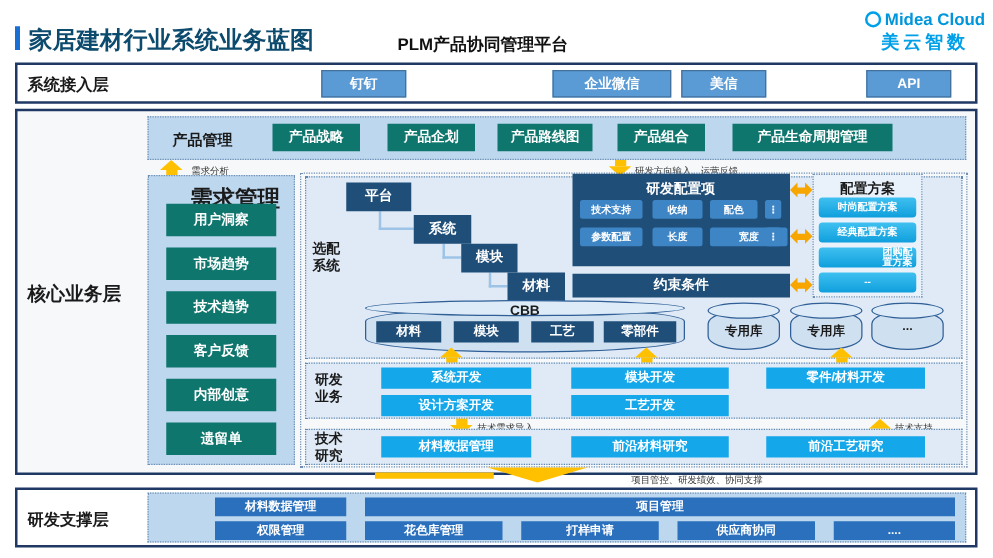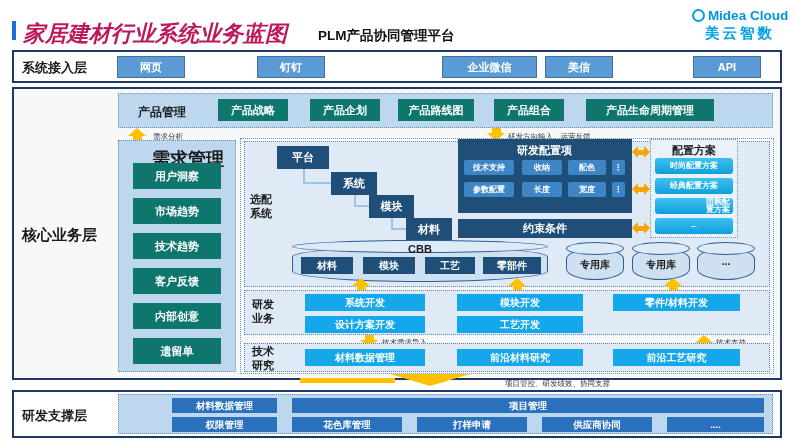--- a/index.html
+++ b/index.html
@@ -72,7 +72,7 @@
 <div class="canvas">
 
   <div class="abs" style="left:12px;top:21px;width:4px;height:19px;background:#1a6fd4;"></div>
-  <div class="abs" style="left:23px;top:19px;font-size:22px;font-weight:bold;color:#be185d;font-style:italic;">家居建材行业系统业务蓝图</div>
+  <div class="abs" style="left:23px;top:19px;font-size:19px;font-weight:bold;color:#0c4a6e;">家居建材行业系统业务蓝图</div>
   <div class="abs" style="left:318px;top:27px;font-size:13.5px;font-weight:bold;color:#111;">PLM产品协同管理平台</div>
   <div class="abs" style="left:690px;top:8px;width:100px;text-align:center;">
     <div style="font-size:13.5px;font-weight:bold;color:#0096db;white-space:nowrap;">

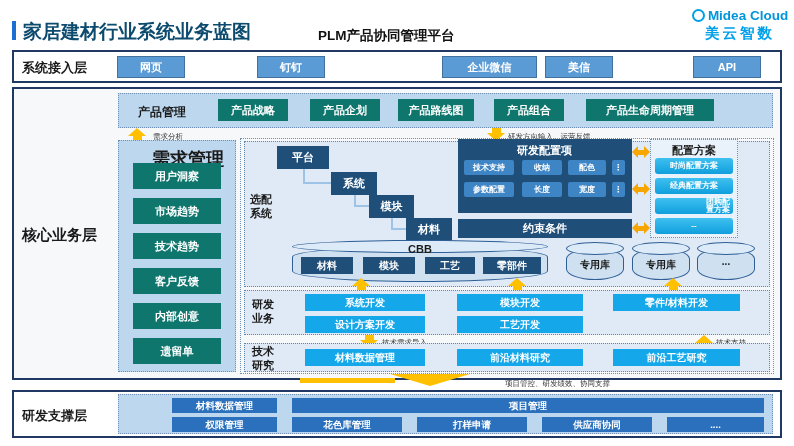--- a/index.html
+++ b/index.html
@@ -83,7 +83,6 @@
 
   <div class="layer-box" style="left:12px;top:50px;width:770px;height:33px;"></div>
   <div class="lbl" style="left:22px;top:59px;font-size:13px;">系统接入层</div>
-  <div class="btn b-access" style="left:117px;top:56px;width:68px;height:22px;">网页</div>
   <div class="btn b-access" style="left:257px;top:56px;width:68px;height:22px;">钉钉</div>
   <div class="btn b-access" style="left:394px;top:56px;width:95px;height:22px;margin-left:48px;">企业微信</div>
   <div class="btn b-access" style="left:545px;top:56px;width:68px;height:22px;">美信</div>

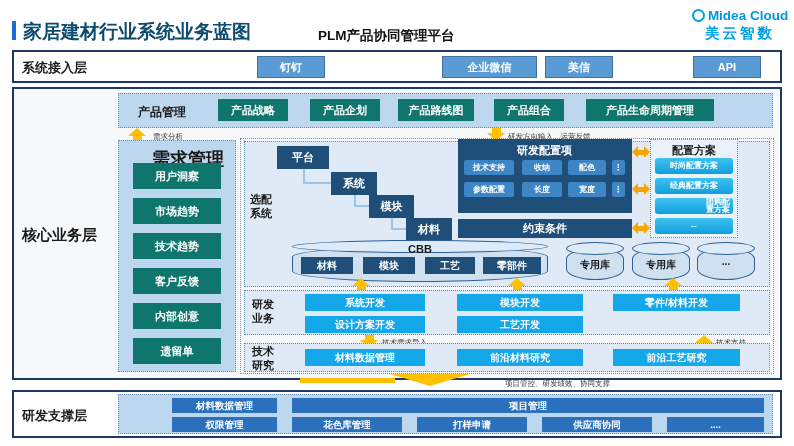--- a/index.html
+++ b/index.html
@@ -142,7 +142,7 @@
   <div class="btn b-cfg" style="left:612px;top:160px;width:13px;height:15px;">⋮</div>
   <div class="btn b-cfg" style="left:464px;top:182px;width:50px;height:15px;">参数配置</div>
   <div class="btn b-cfg" style="left:522px;top:182px;width:40px;height:15px;">长度</div>
-  <div class="btn b-cfg" style="left:568px;top:182px;width:38px;height:15px;">宽度</div>
+  <div class="btn b-cfg" style="left:568px;top:182px;width:62px;height:15px;">宽度</div>
   <div class="btn b-cfg" style="left:612px;top:182px;width:13px;height:15px;">⋮</div>
 
   <div class="btn b-navy" style="left:458px;top:219px;width:174px;height:19px;">约束条件</div>

